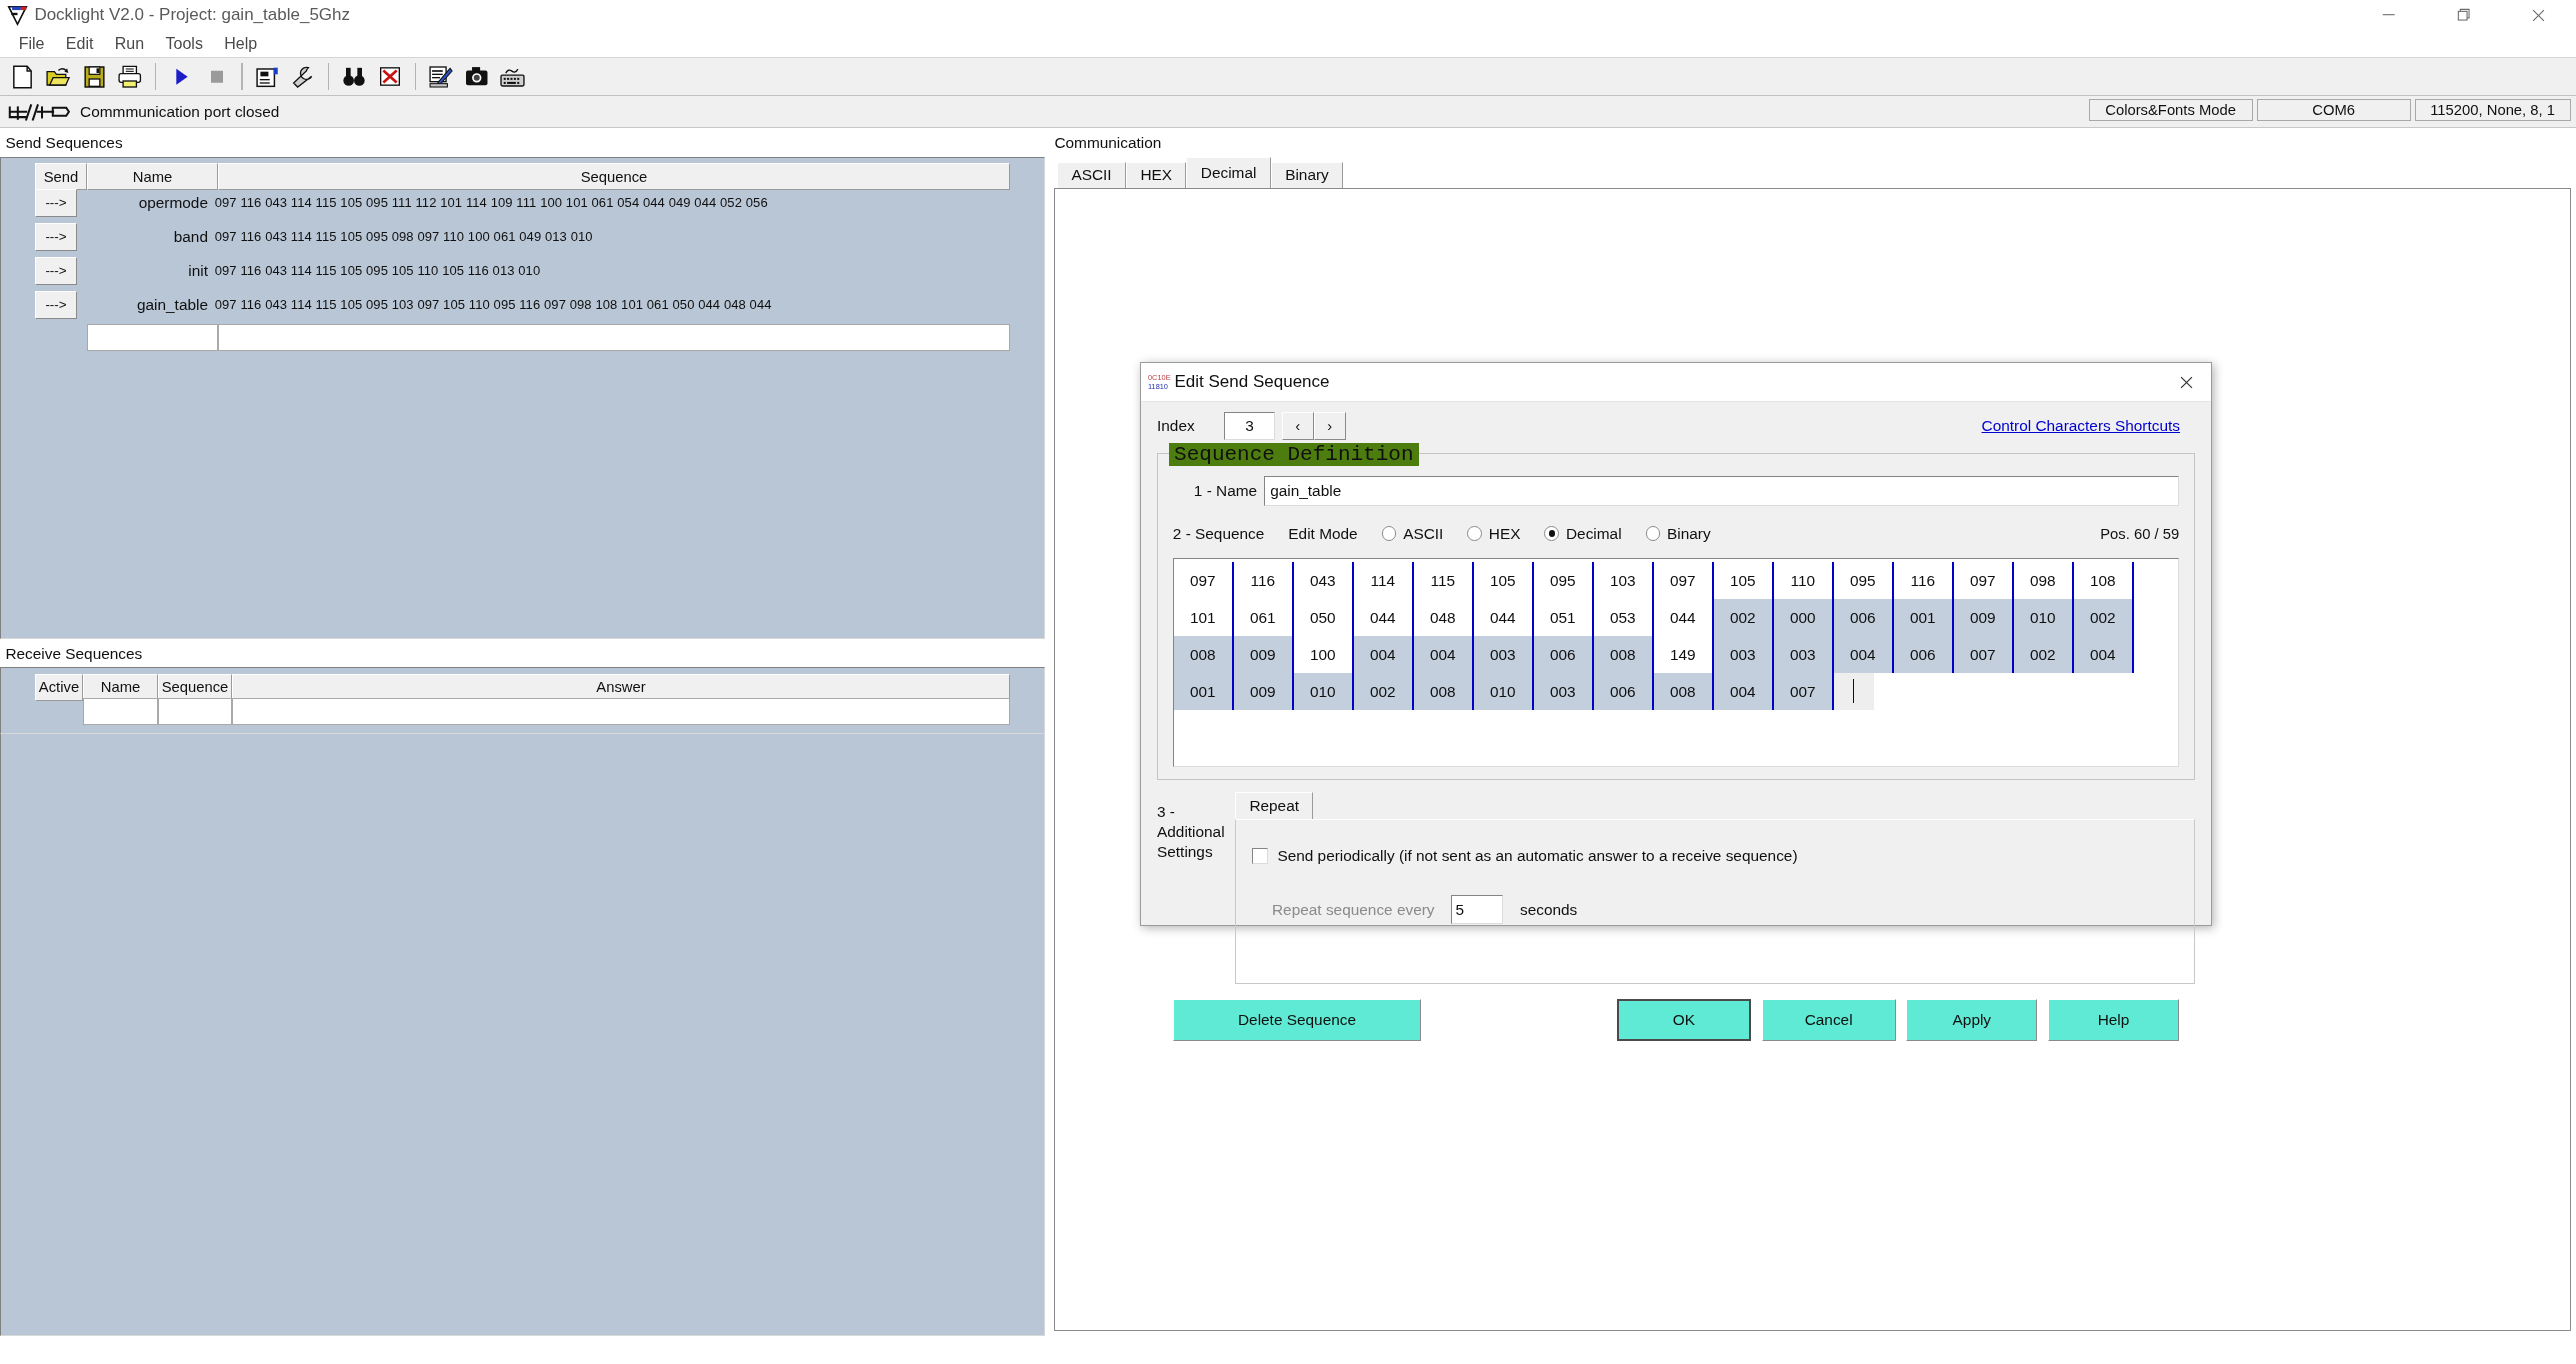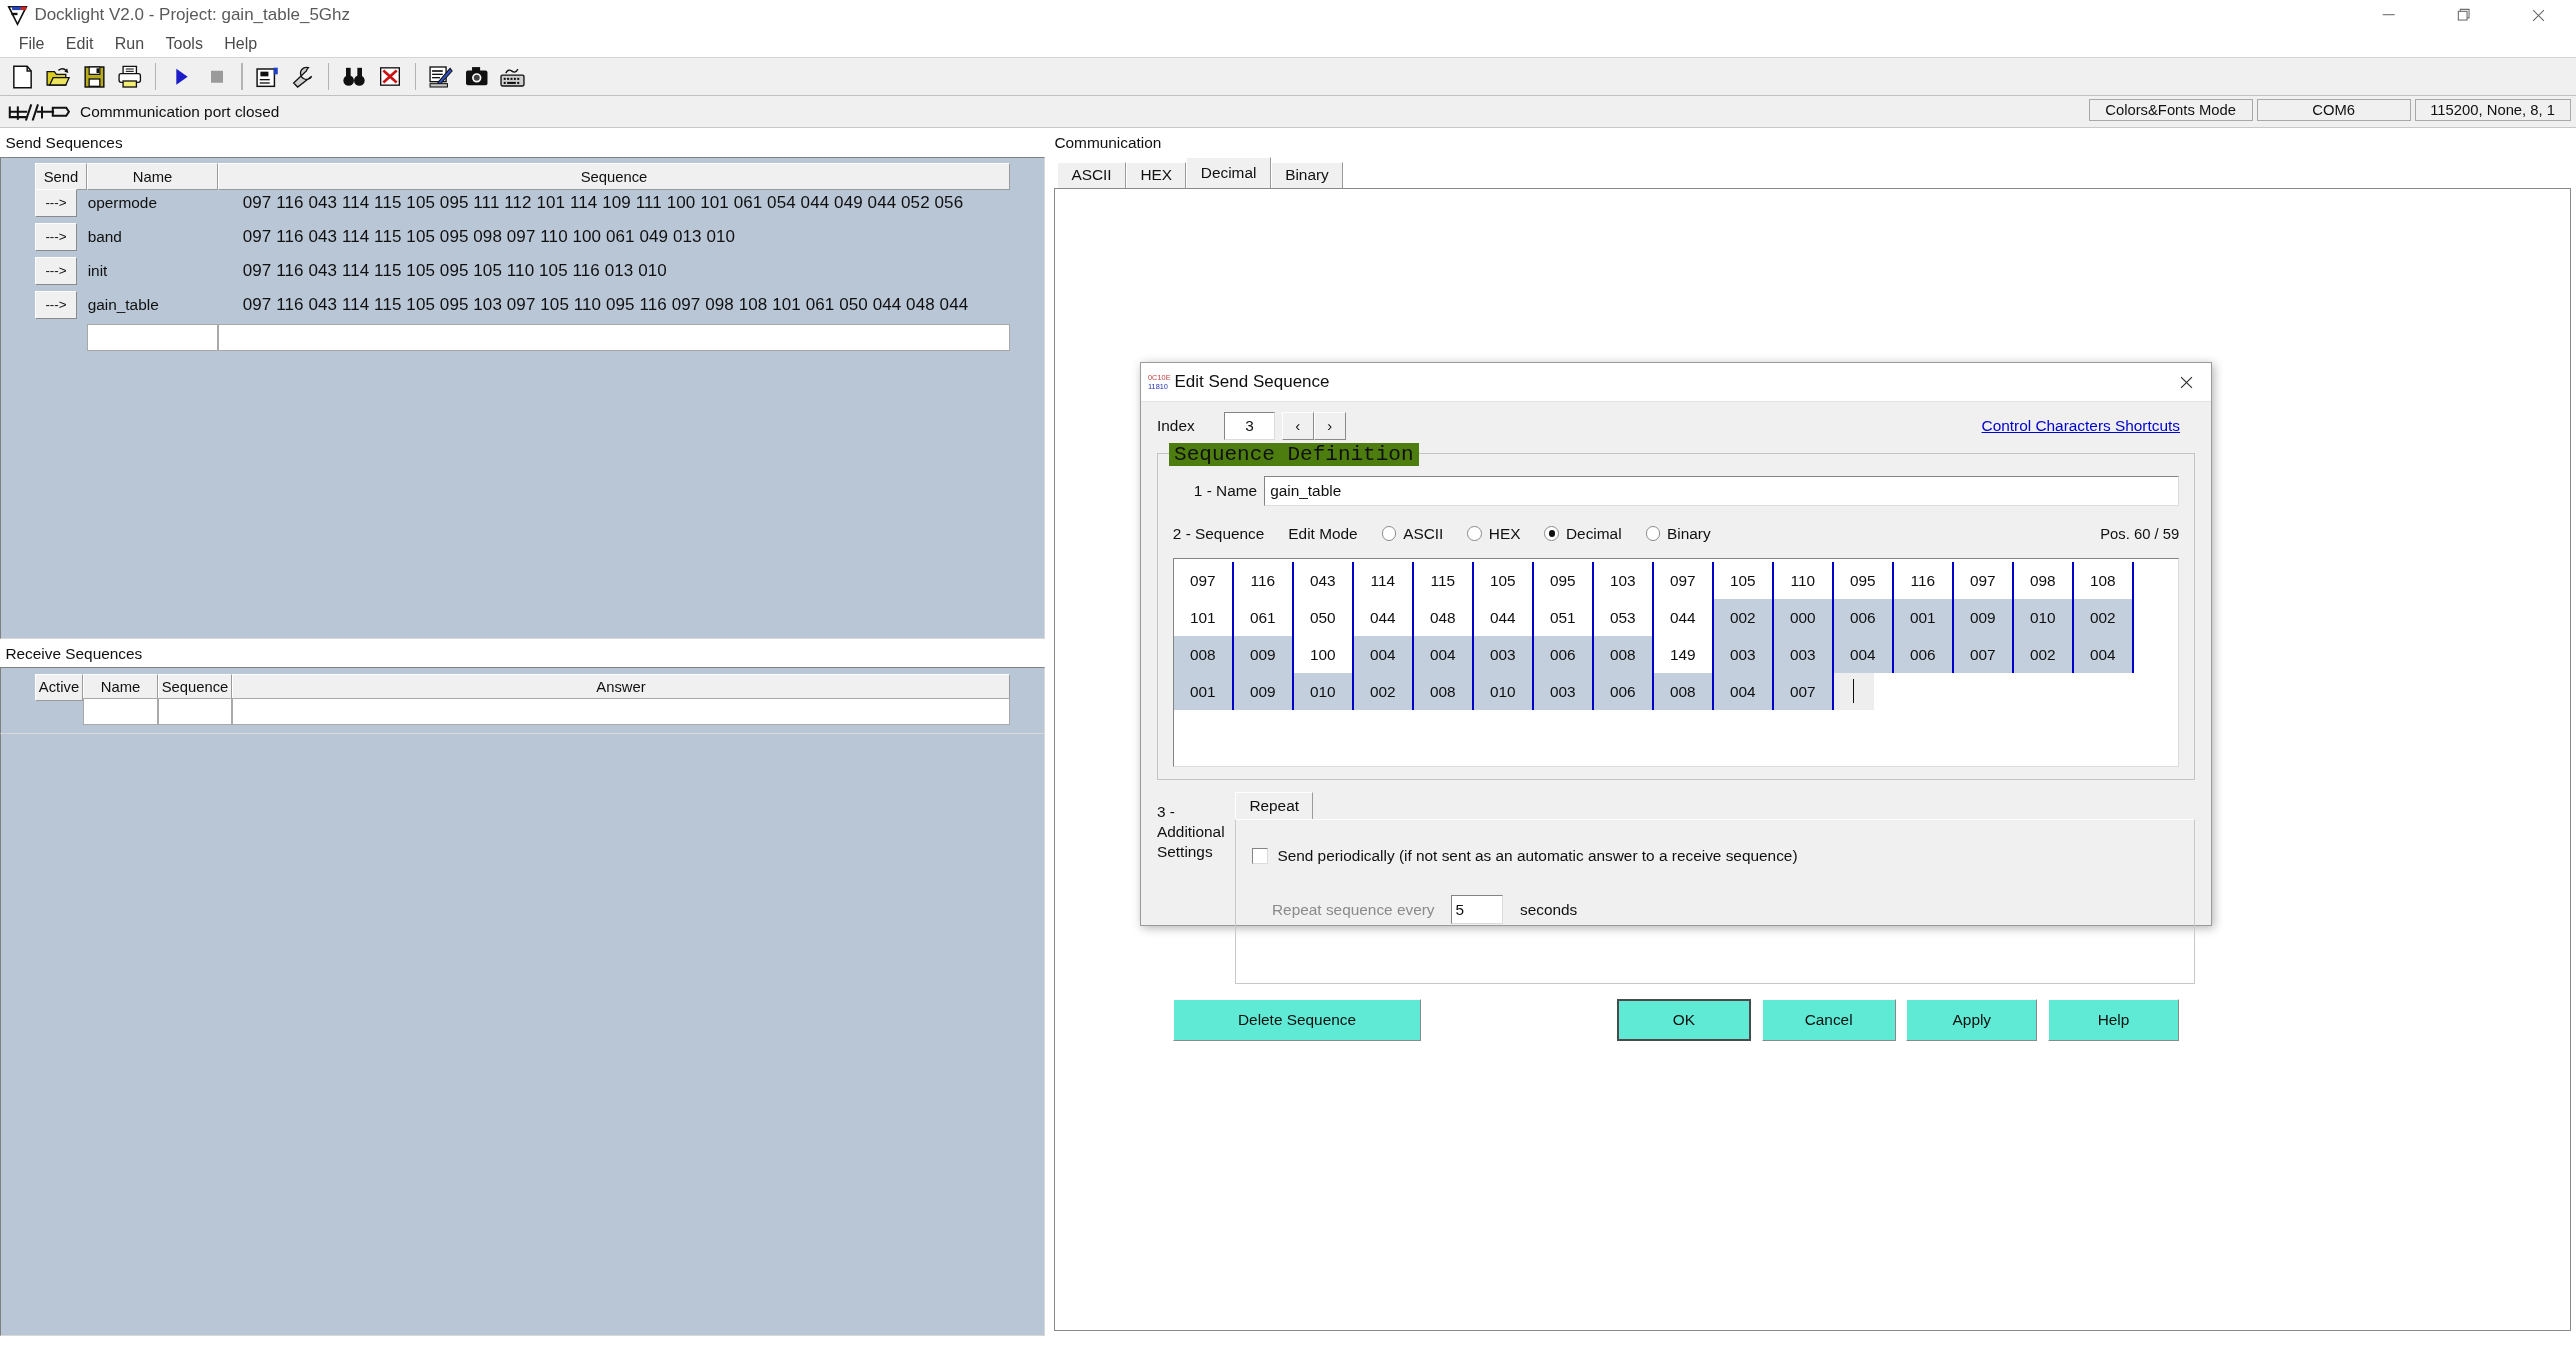--- a/index.html
+++ b/index.html
@@ -110,7 +110,7 @@
   }
   .name-cell {
     width: 131px; padding-left: 10.7px; font-size: 15.4px; color: #101010;
-    white-space: nowrap; overflow: hidden; flex: none;
+    white-space: nowrap; overflow: hidden; flex: none; text-align: right;
   }
   .seq-cell {
     font-size: 17px; color: #101010; white-space: nowrap;

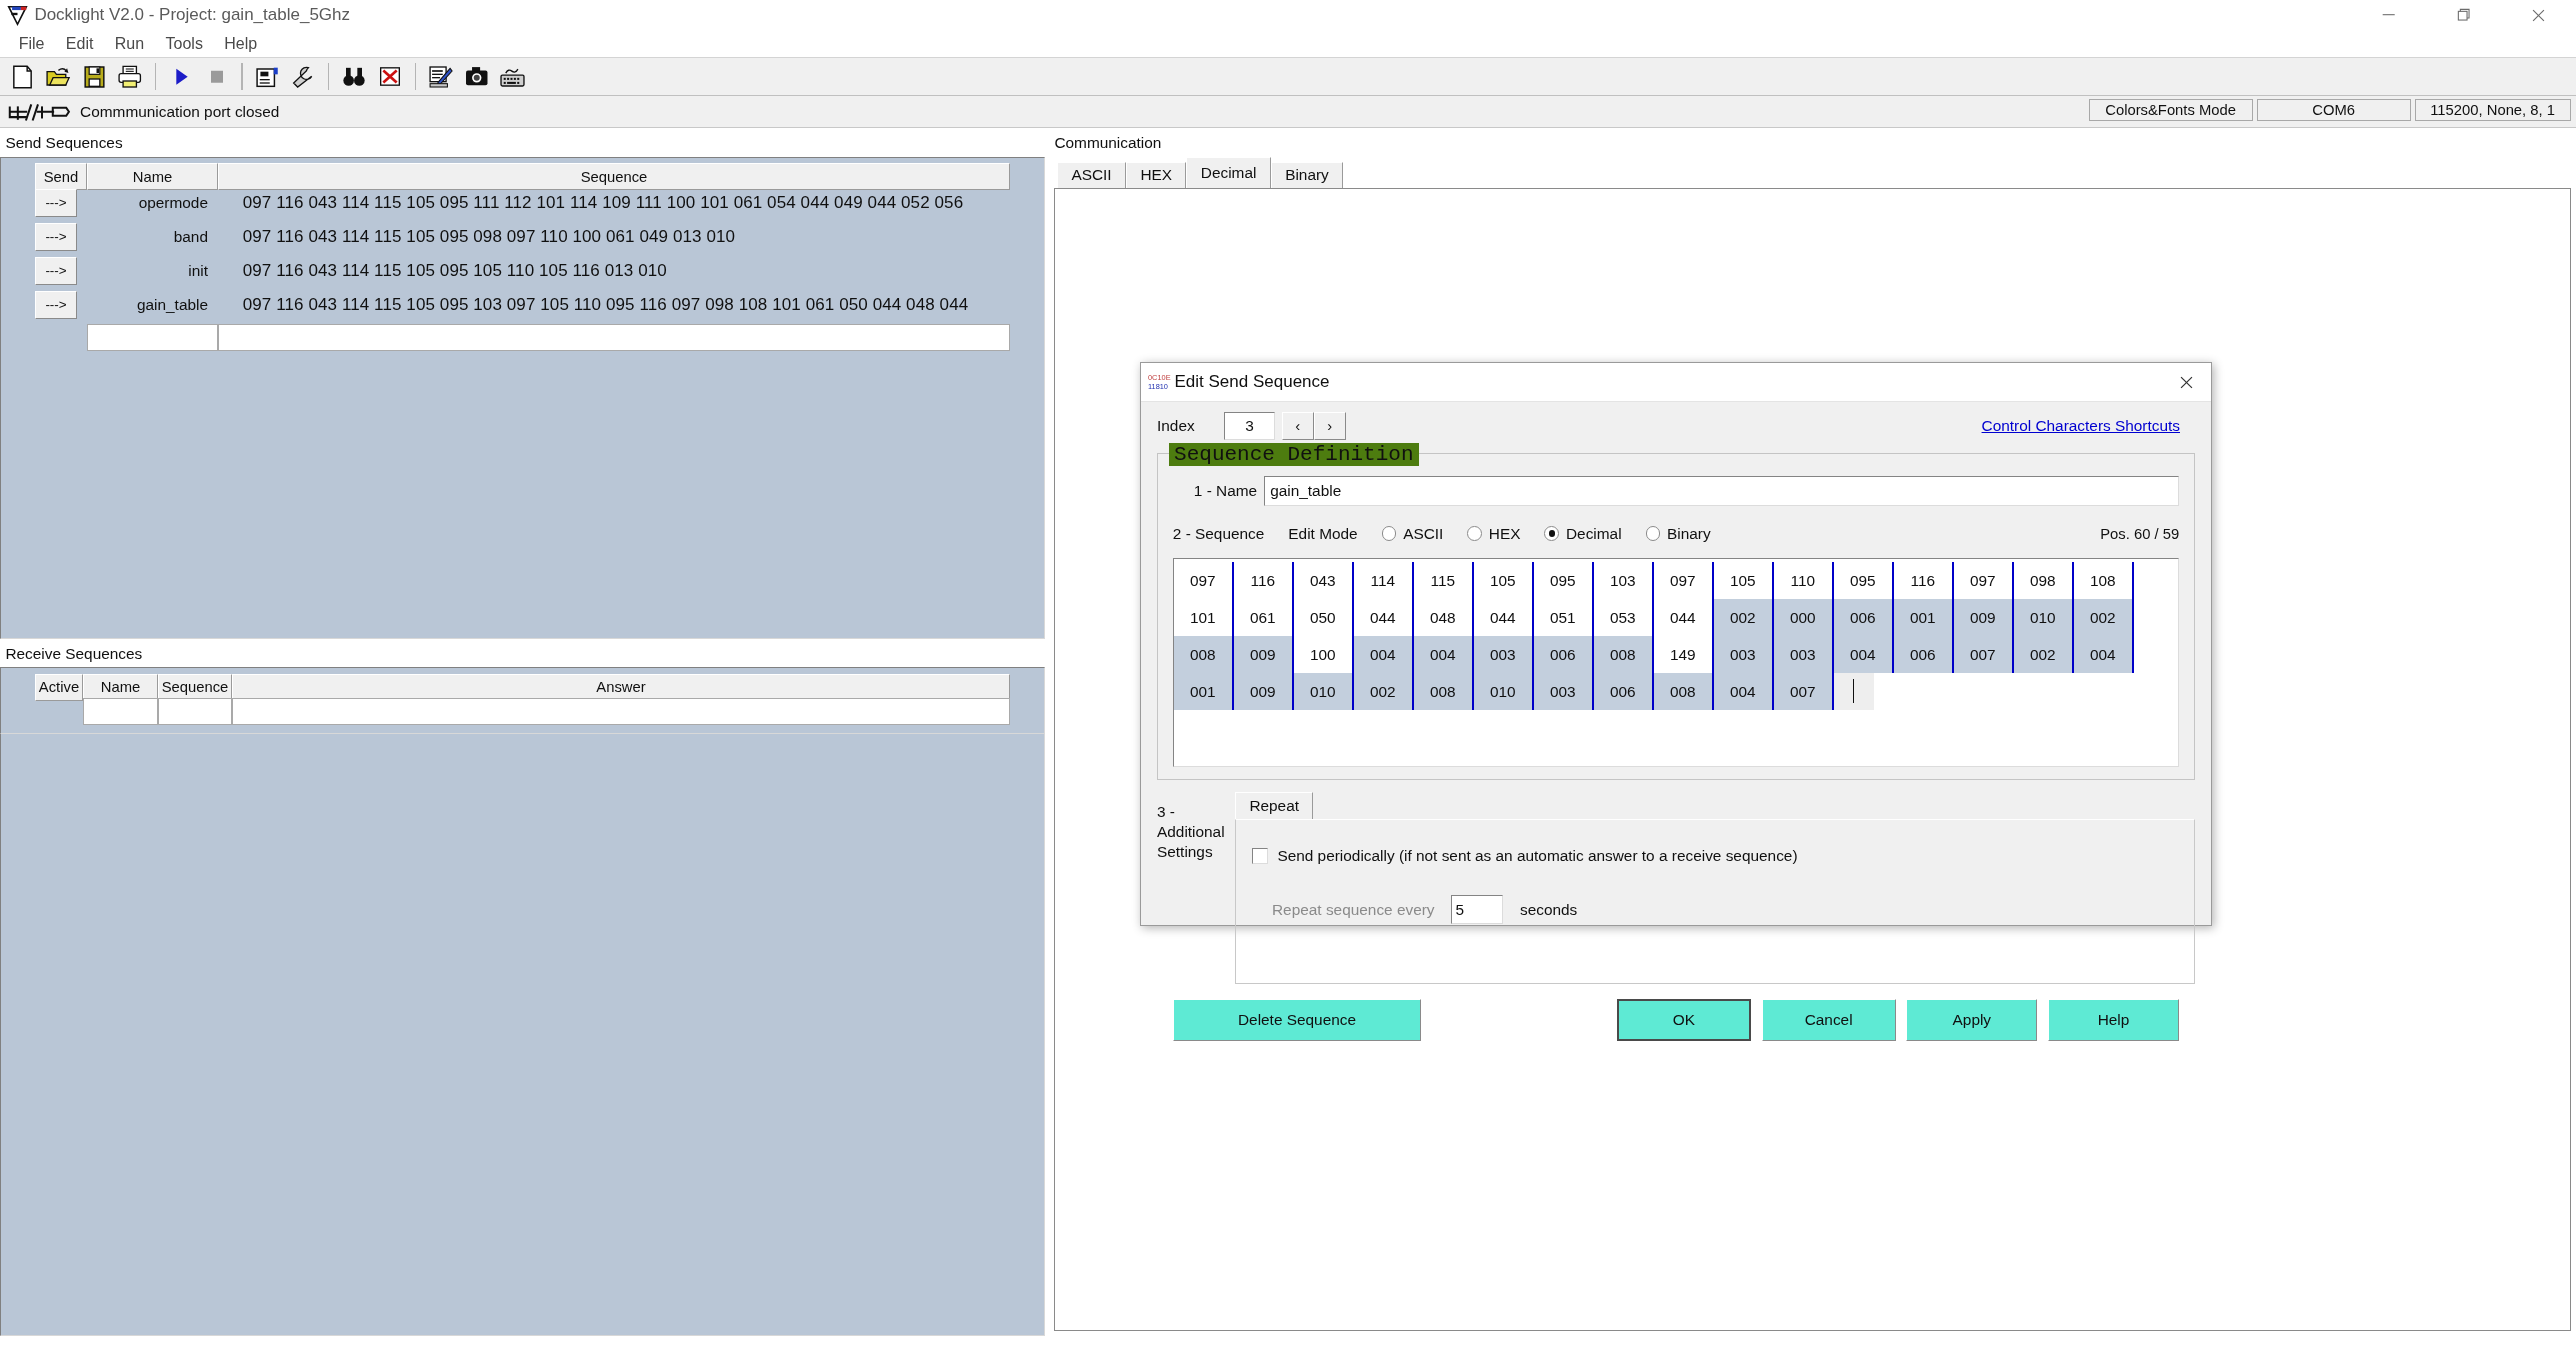--- a/index.html
+++ b/index.html
@@ -113,8 +113,8 @@
     white-space: nowrap; overflow: hidden; flex: none; text-align: right;
   }
   .seq-cell {
-    font-size: 17px; color: #101010; white-space: nowrap;
-    letter-spacing: 0.1px; padding-left: 6.7px; overflow: hidden; margin-left: 28px;
+    font-size: 13px; color: #101010; white-space: nowrap;
+    letter-spacing: 0.1px; padding-left: 6.7px; overflow: hidden;
   }
   .empty-row { display: flex; height: 31px; padding-left: 34px; align-items: center; }
   .empty-input {

